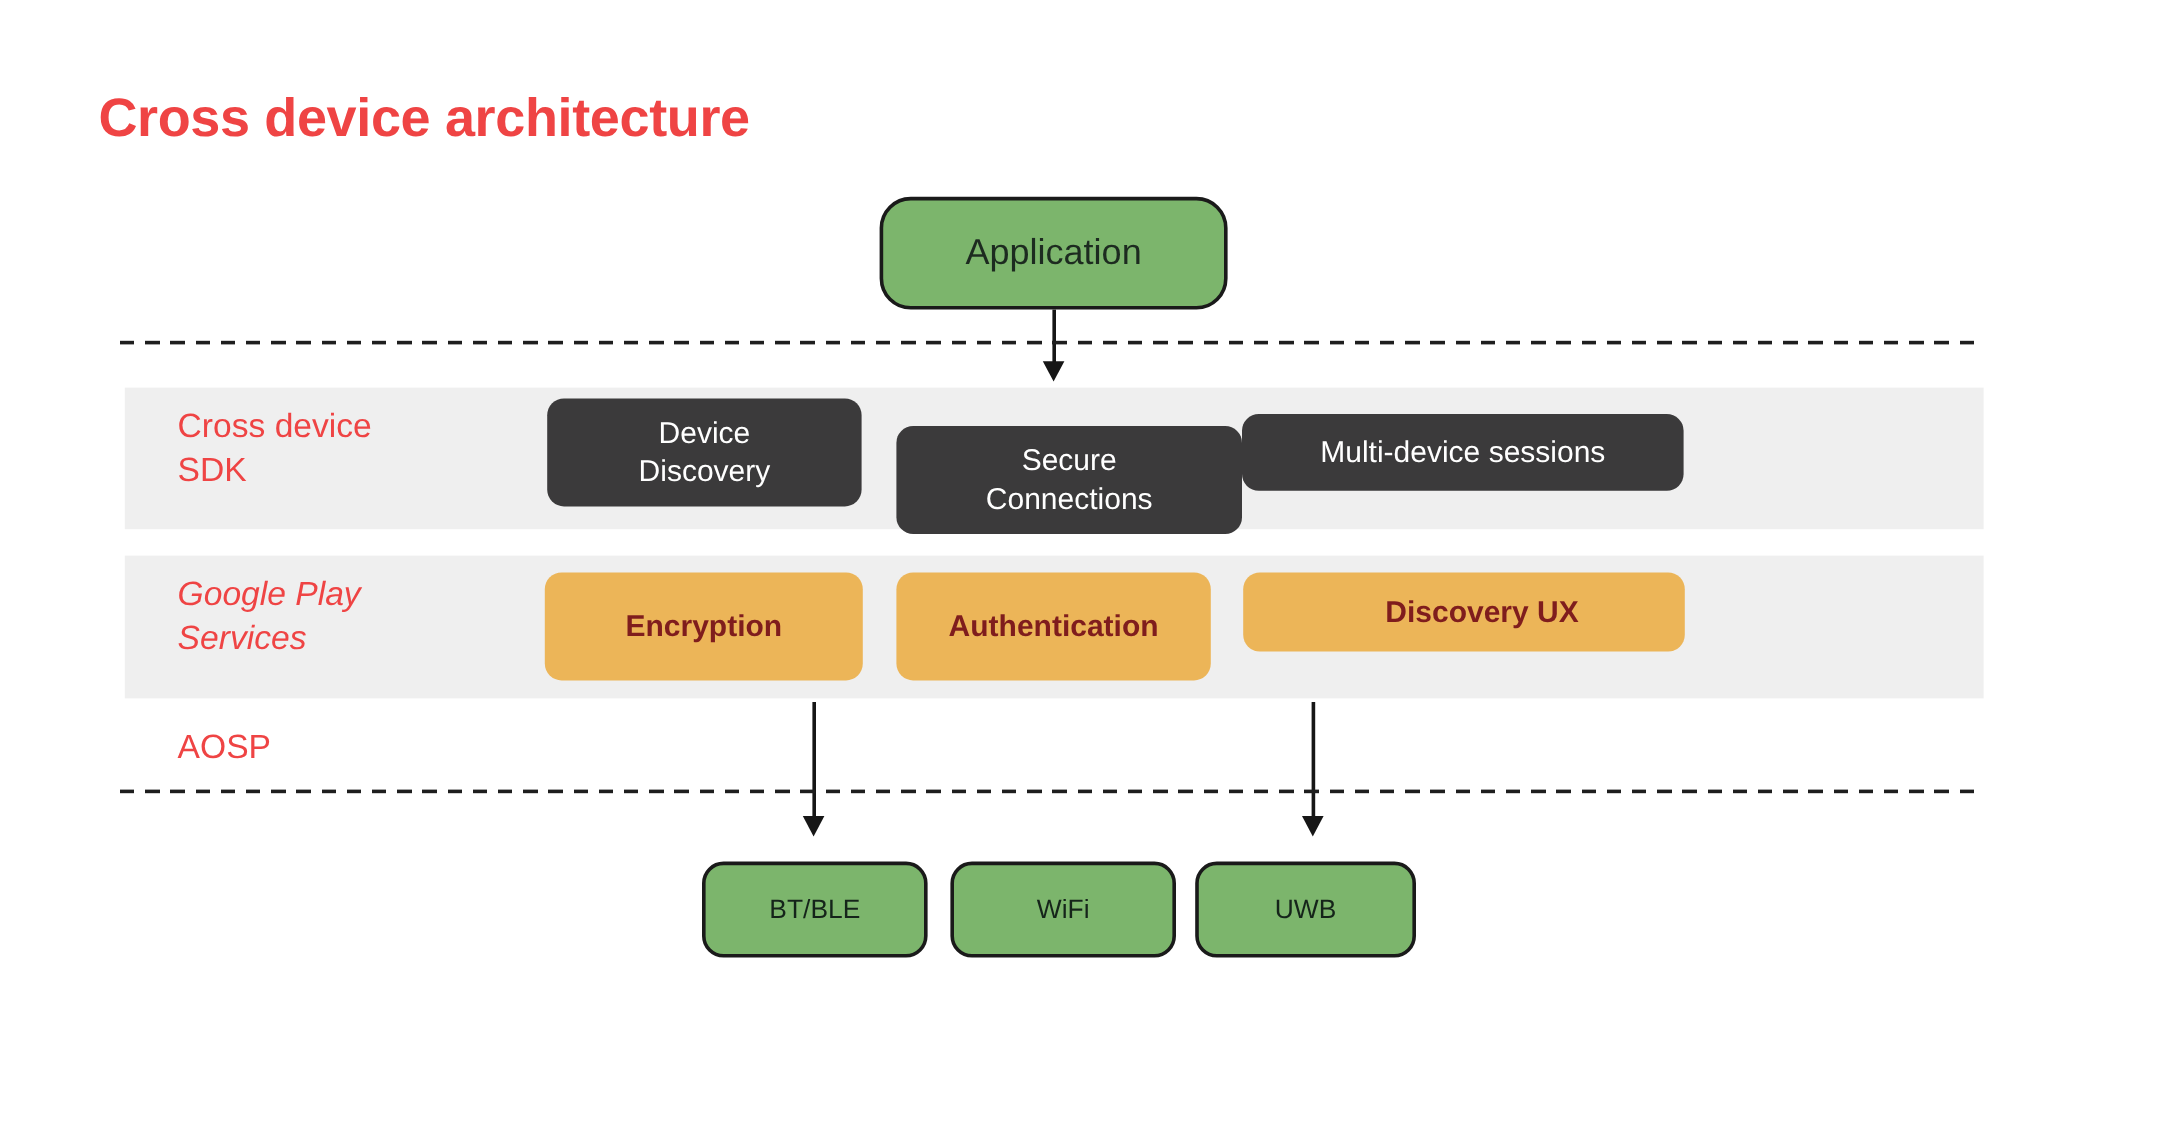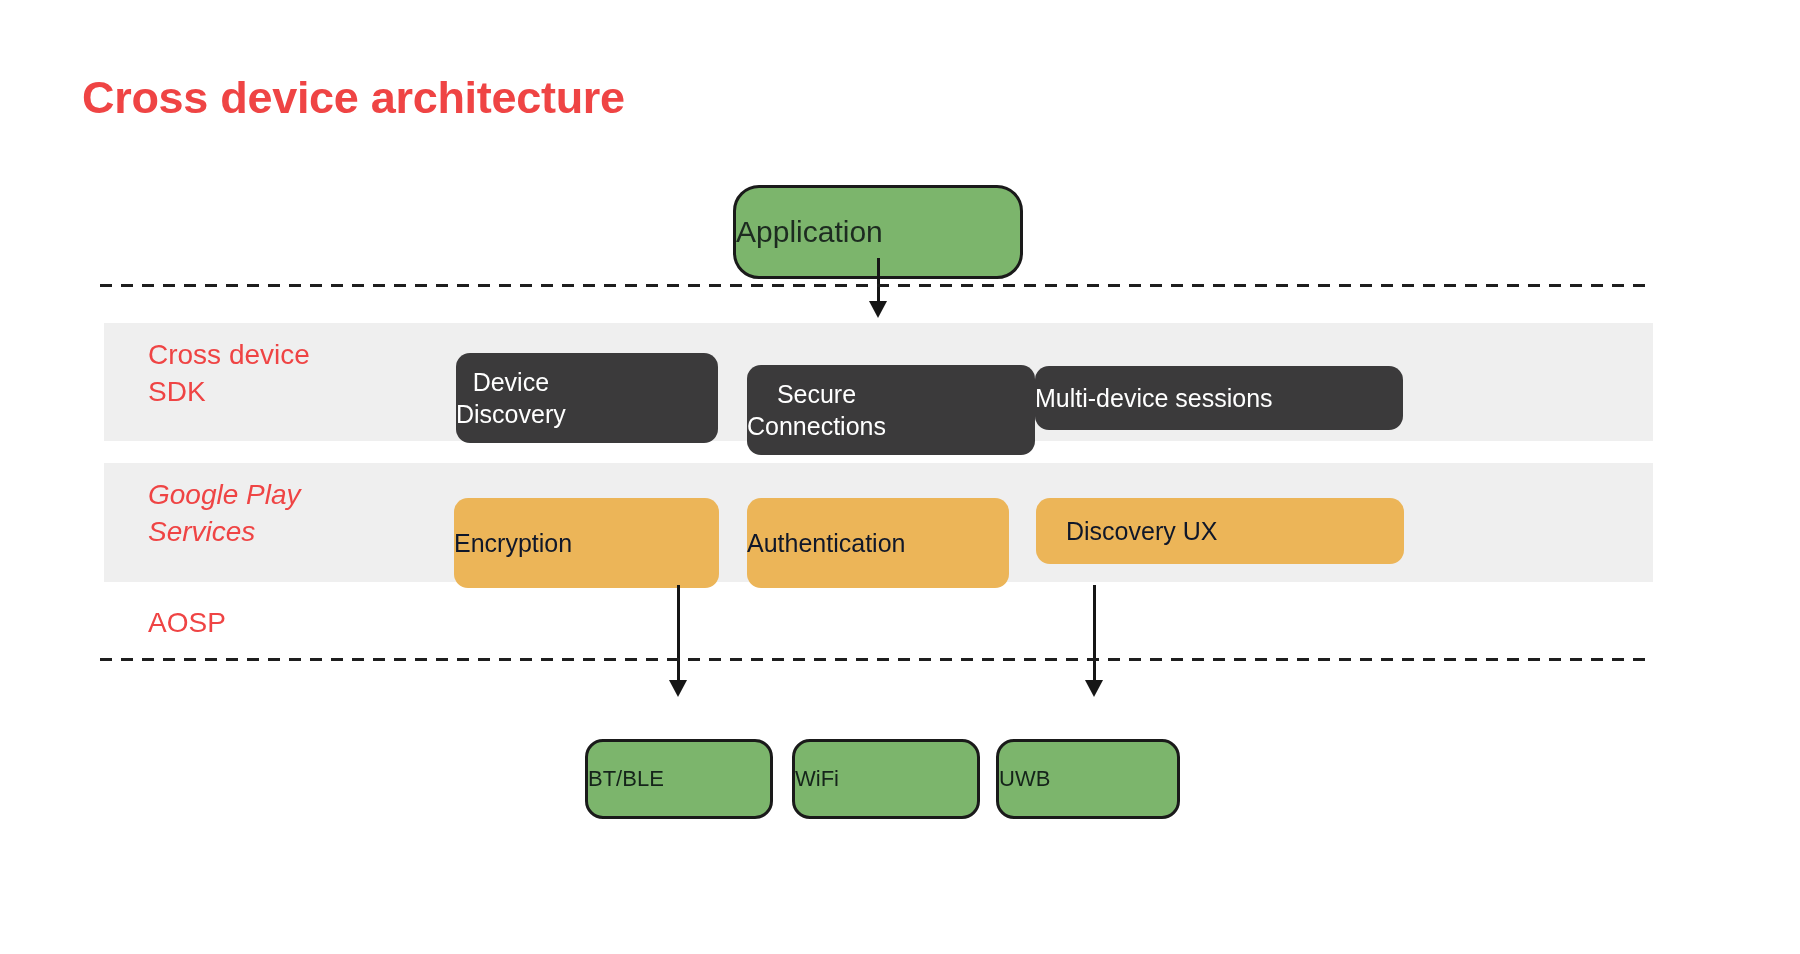--- a/index.html
+++ b/index.html
@@ -27,8 +27,8 @@
     color:#ef4444;
   }
   .node{
-    position:absolute;display:flex;align-items:center;justify-content:flex-start;
-    text-align:center;white-space:pre-line;margin-top:21px;
+    position:absolute;display:flex;align-items:center;justify-content:center;
+    text-align:center;white-space:pre-line;
   }
   .green-node{
     background:var(--green);

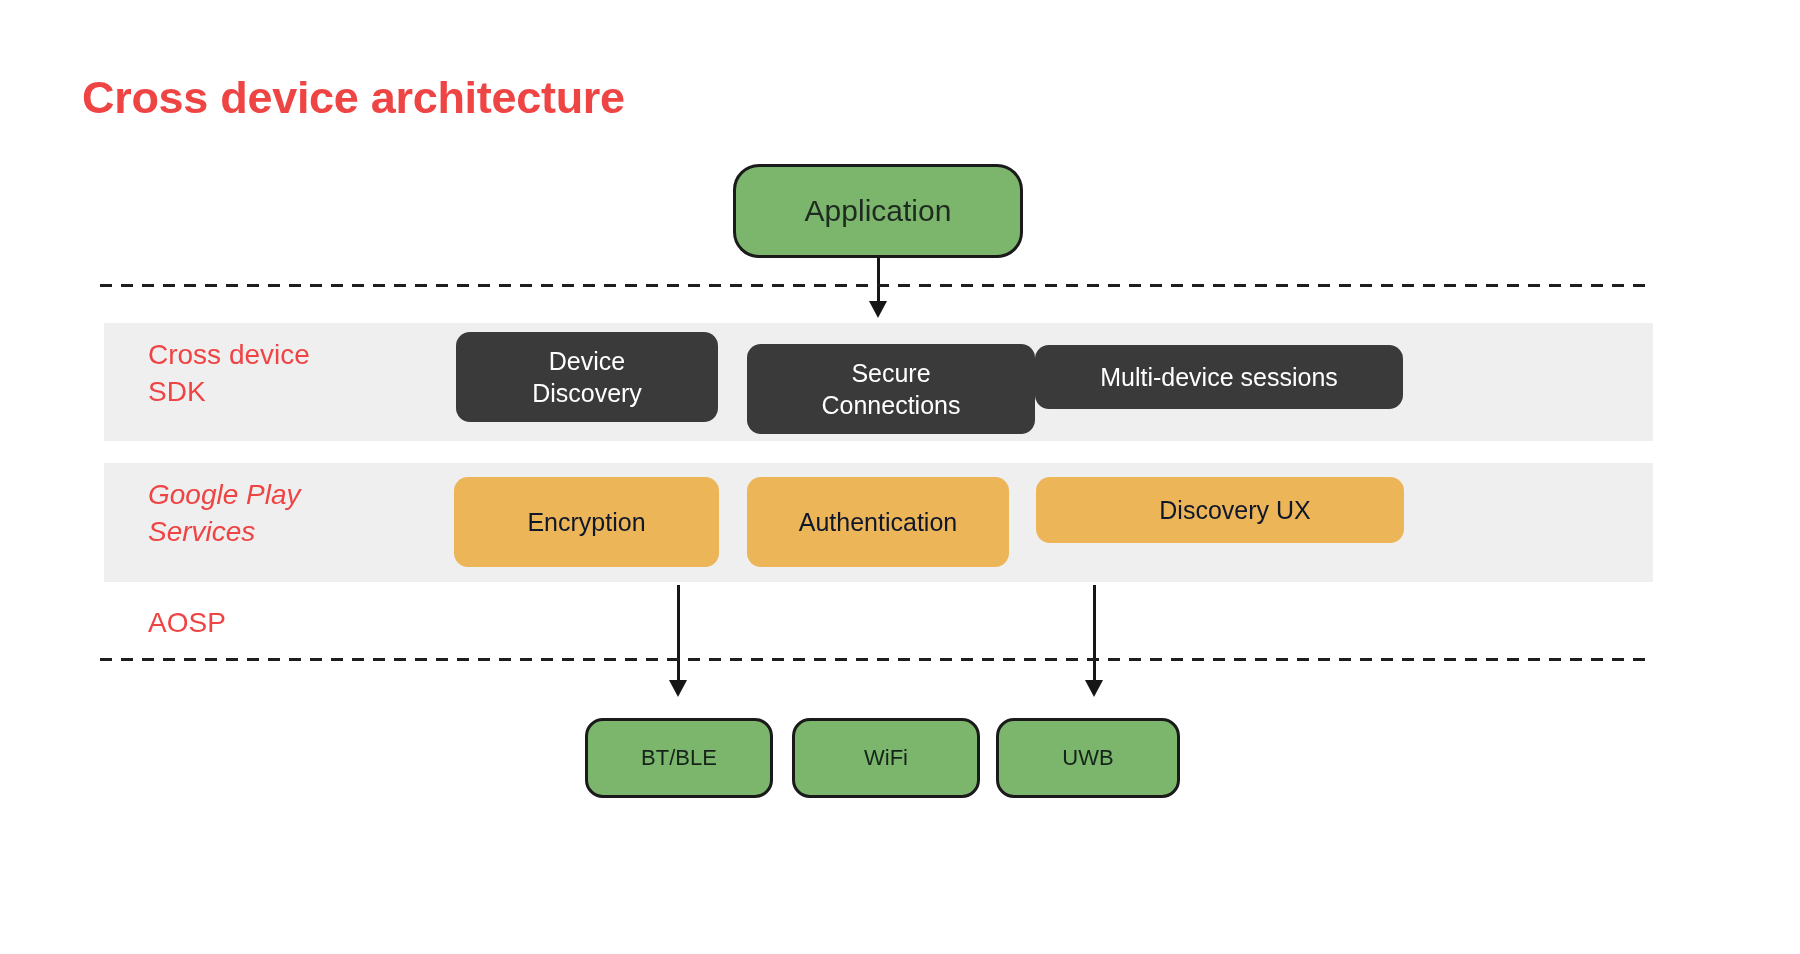--- a/index.html
+++ b/index.html
@@ -58,7 +58,7 @@
     border-radius:14px;font-size:25px;line-height:32px;font-weight:500;
   }
   .box-device-discovery{left:456px;top:332px;width:262px;height:90px;}
-  .box-secure-connections{left:747px;top:344px;width:288px;height:90px;}
+  .box-secure-connections{left:747px;top:355px;width:288px;height:90px;}
   .box-multi-device{left:1035px;top:345px;width:368px;height:64px;}
   .orange-box{
     background:var(--orange);color:#0f172a;

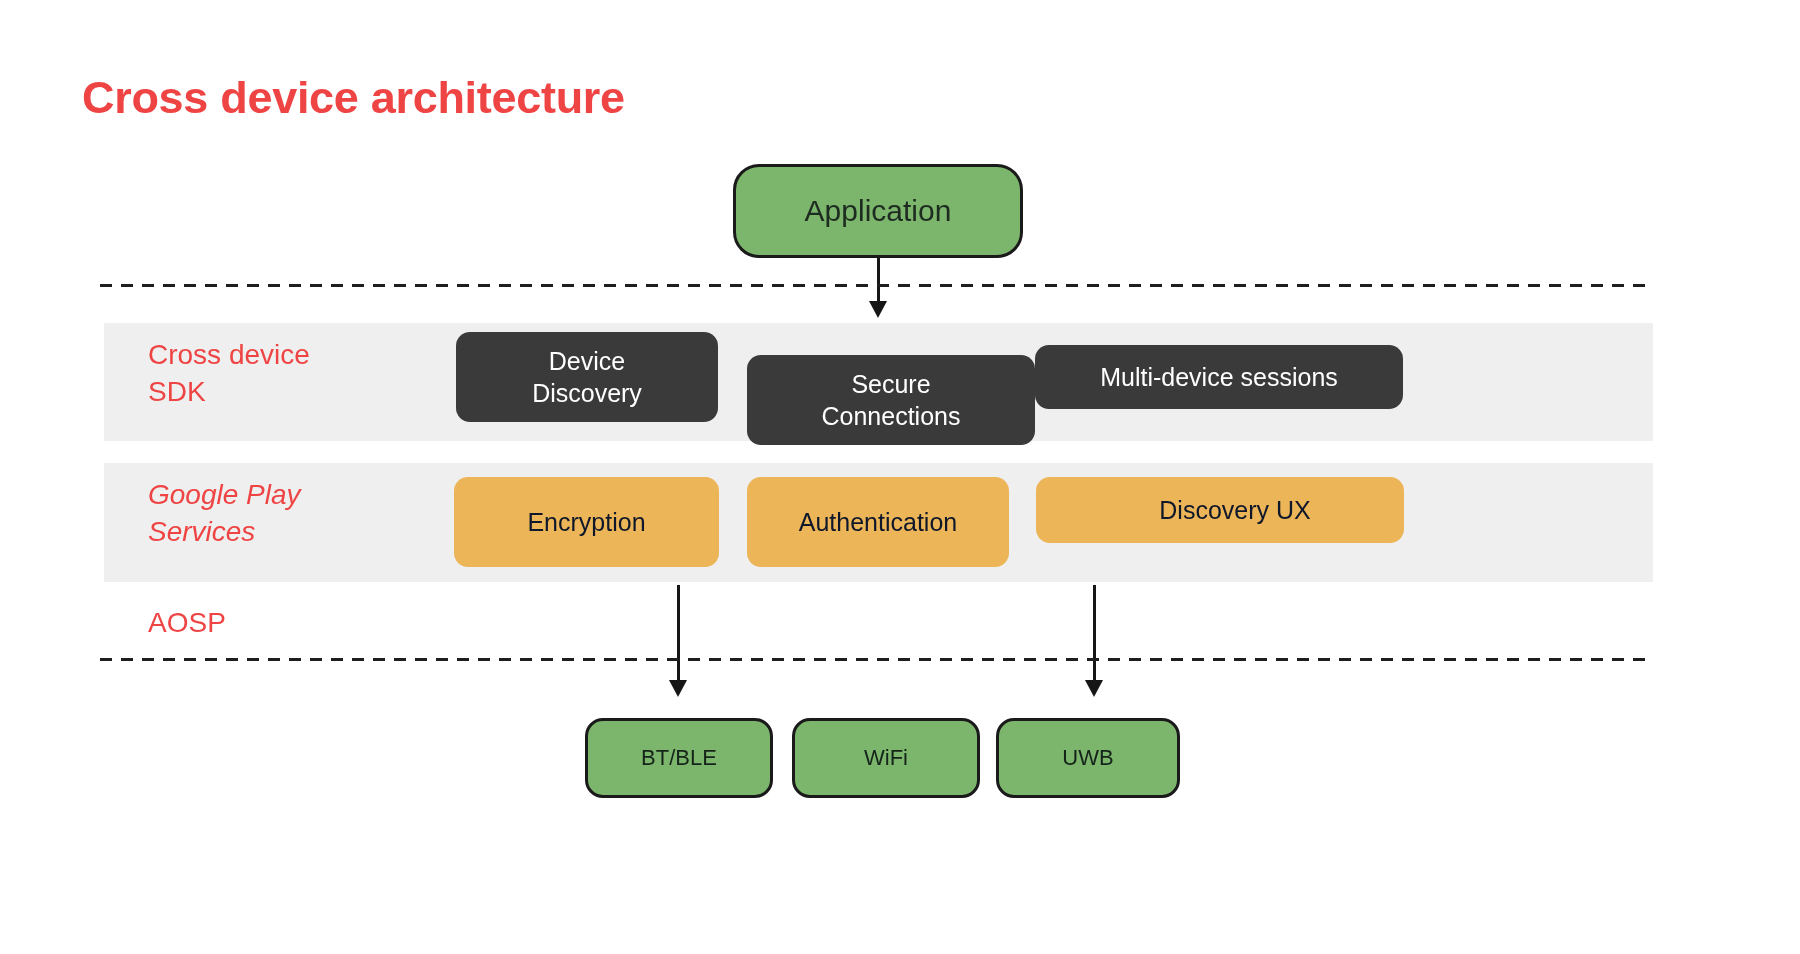--- a/index.html
+++ b/index.html
@@ -61,8 +61,8 @@
   .box-secure-connections{left:747px;top:355px;width:288px;height:90px;}
   .box-multi-device{left:1035px;top:345px;width:368px;height:64px;}
   .orange-box{
-    background:var(--orange);color:#0f172a;
-    border-radius:14px;font-size:25px;font-weight:400;
+    background:var(--orange);color:#7f1d1d;
+    border-radius:14px;font-size:25px;font-weight:700;
   }
   .box-encryption{left:454px;top:477px;width:265px;height:90px;}
   .box-authentication{left:747px;top:477px;width:262px;height:90px;}

